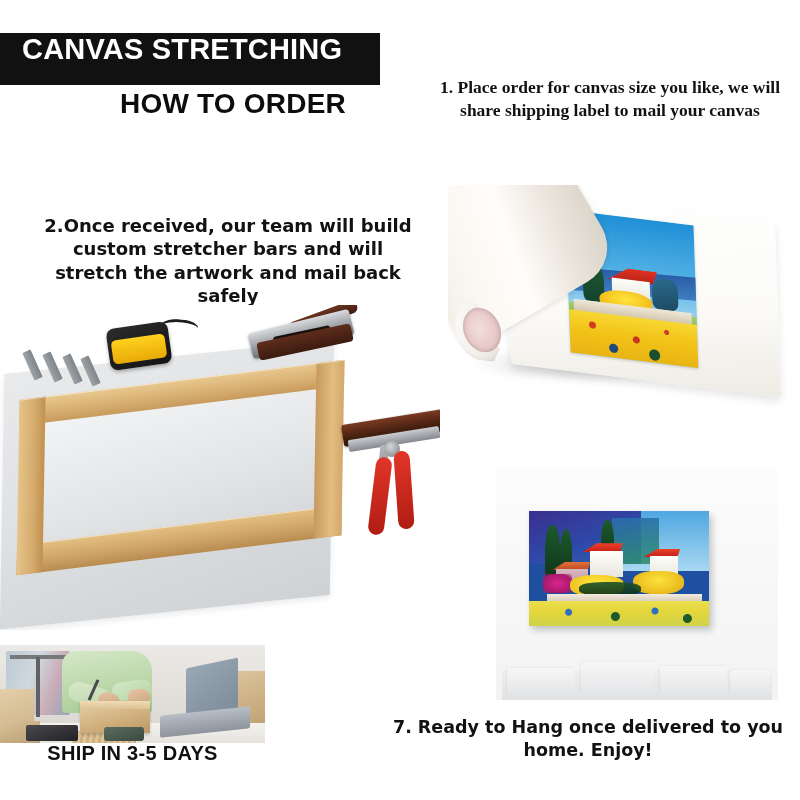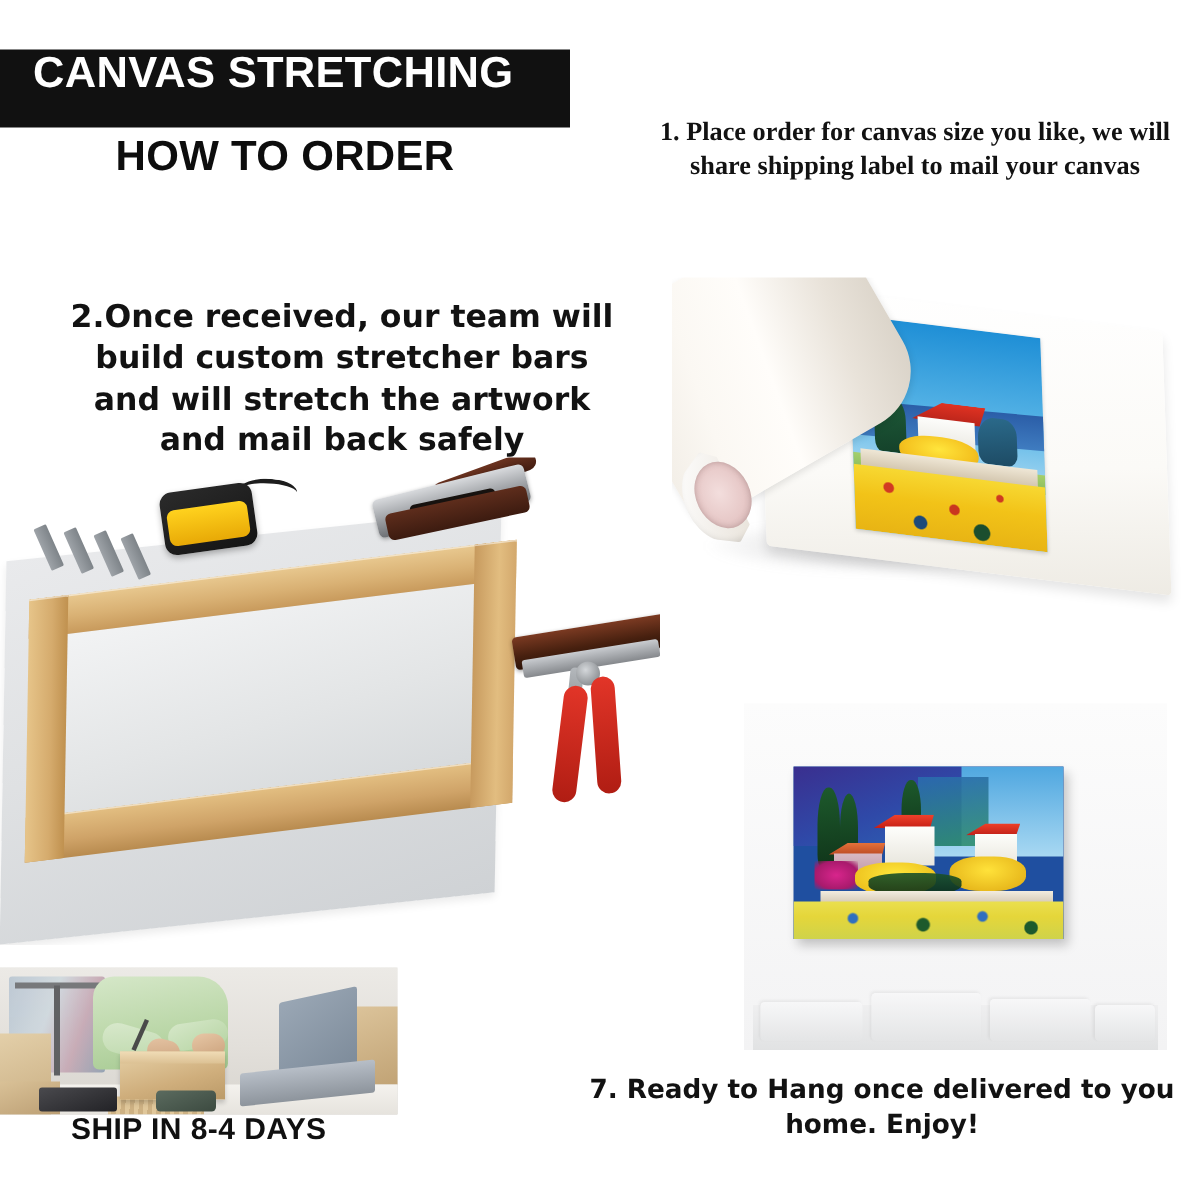--- a/index.html
+++ b/index.html
@@ -26,7 +26,7 @@
   .subtitle{
     position:absolute;left:0;top:88px;width:380px;
     text-align:center;color:#0d0d0d;font-size:28px;font-weight:bold;
-    font-family:"Liberation Sans",sans-serif;letter-spacing:.2px;
+    font-family:"Liberation Sans",sans-serif;letter-spacing:.2px;padding-left:43px;
   }
 
   

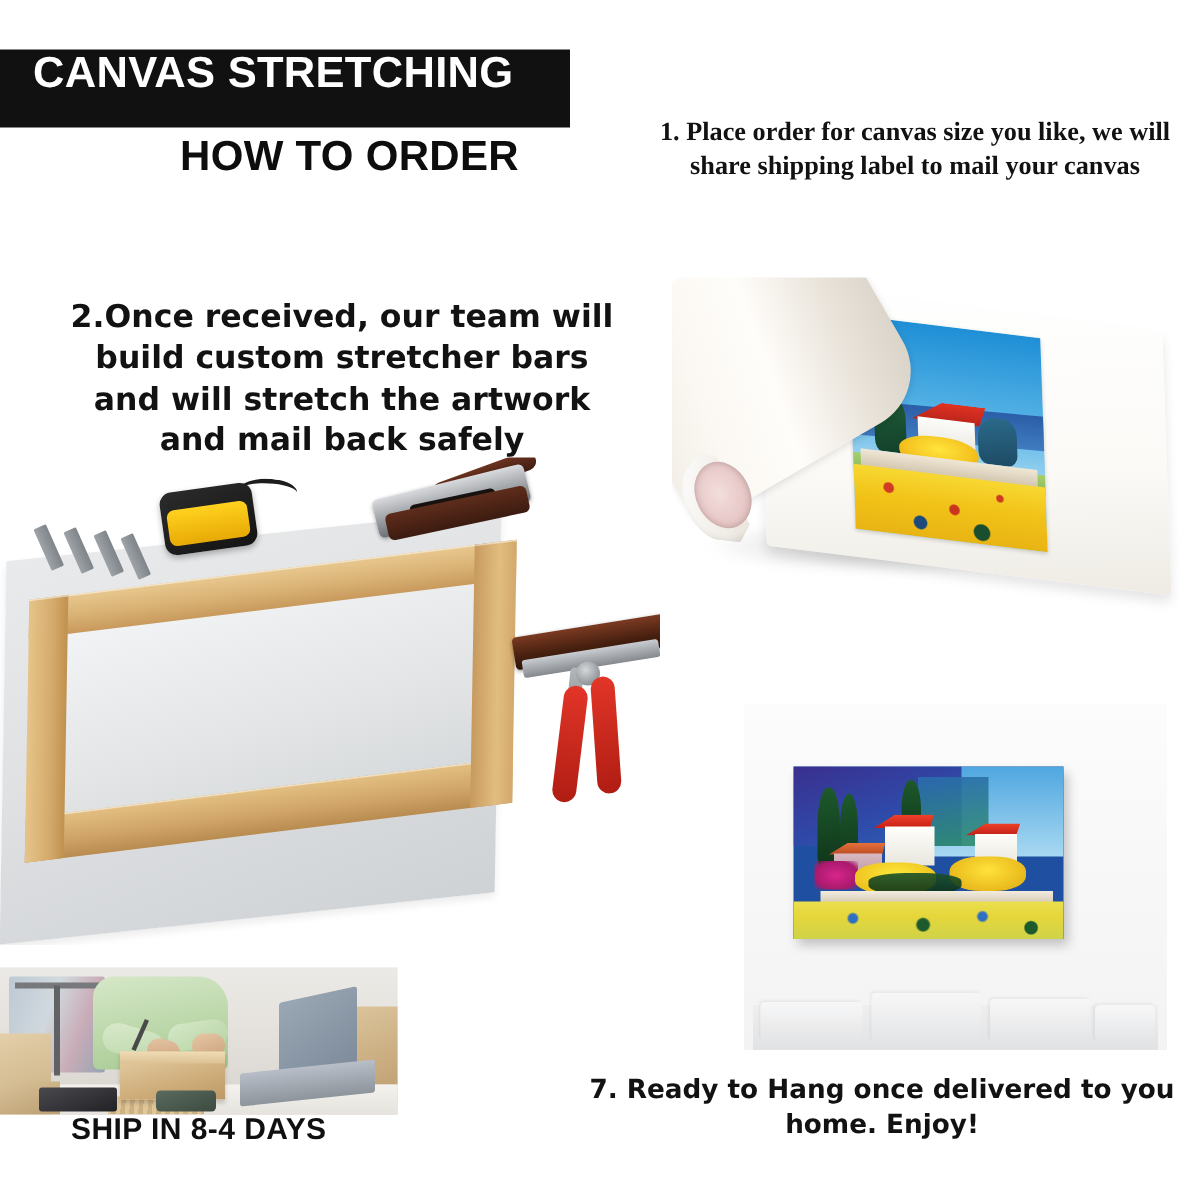--- a/index.html
+++ b/index.html
@@ -36,7 +36,7 @@
     line-height:1.30;
   }
   #step1-text{left:432px;top:76px;width:356px;font-size:17.5px;font-family:Liberation Serif, serif;}
-  #step2-text{left:38px;top:198px;width:380px;font-size:21px;}
+  #step2-text{left:38px;top:214px;width:380px;font-size:18px;}
   #step3-text{left:386px;top:716px;width:404px;font-size:17.5px;}
 
   .ship-caption{

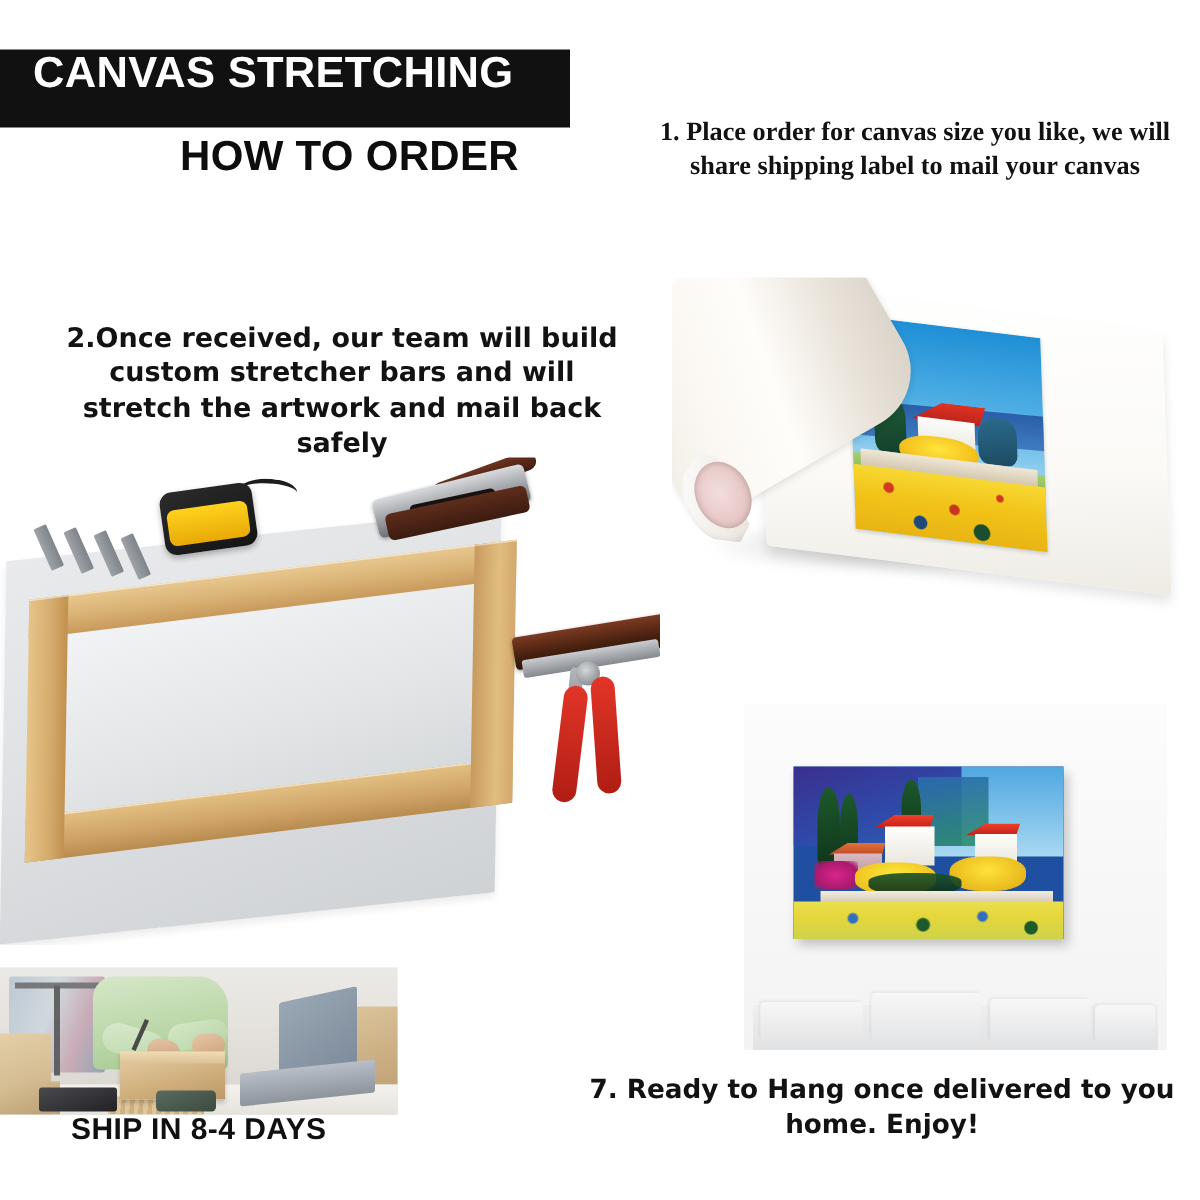--- a/index.html
+++ b/index.html
@@ -432,7 +432,7 @@
     <div class="pk-phone"></div>
   </div>
 
-  <div class="ship-caption">SHIP IN 8-4 DAYS</div>
+  <div class="ship-caption">SHIP IN 3-5 DAYS</div>
 
 </div>
 

